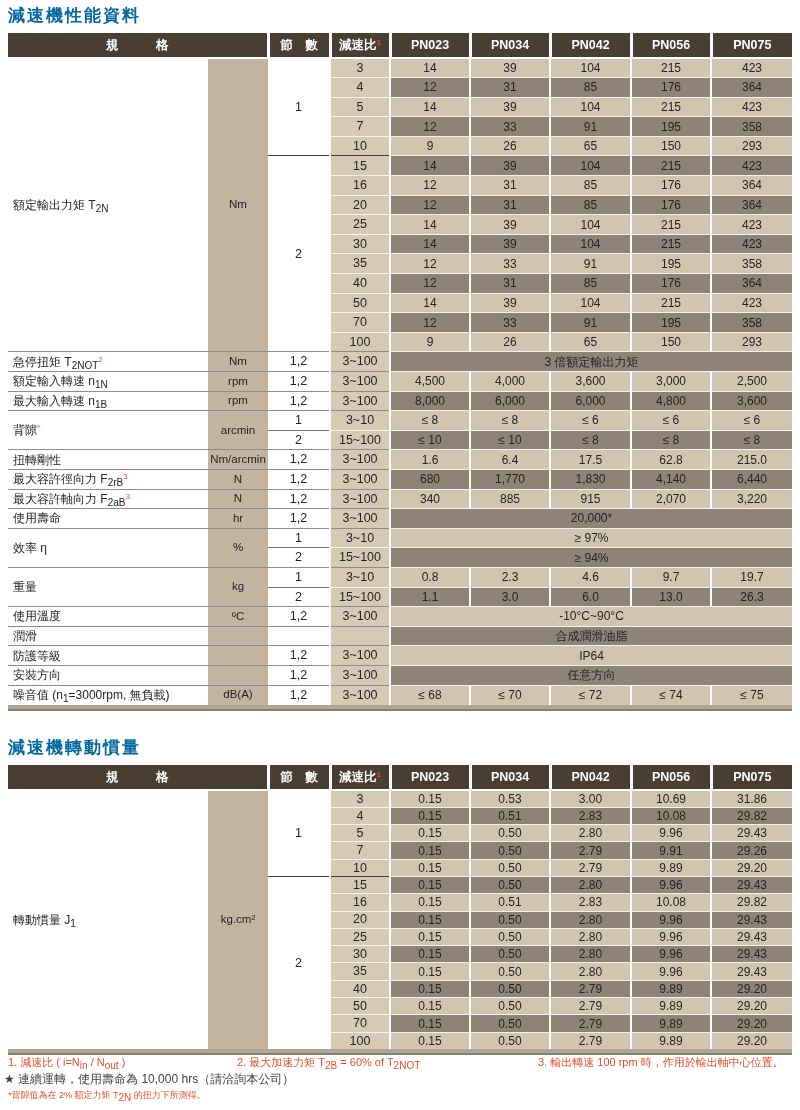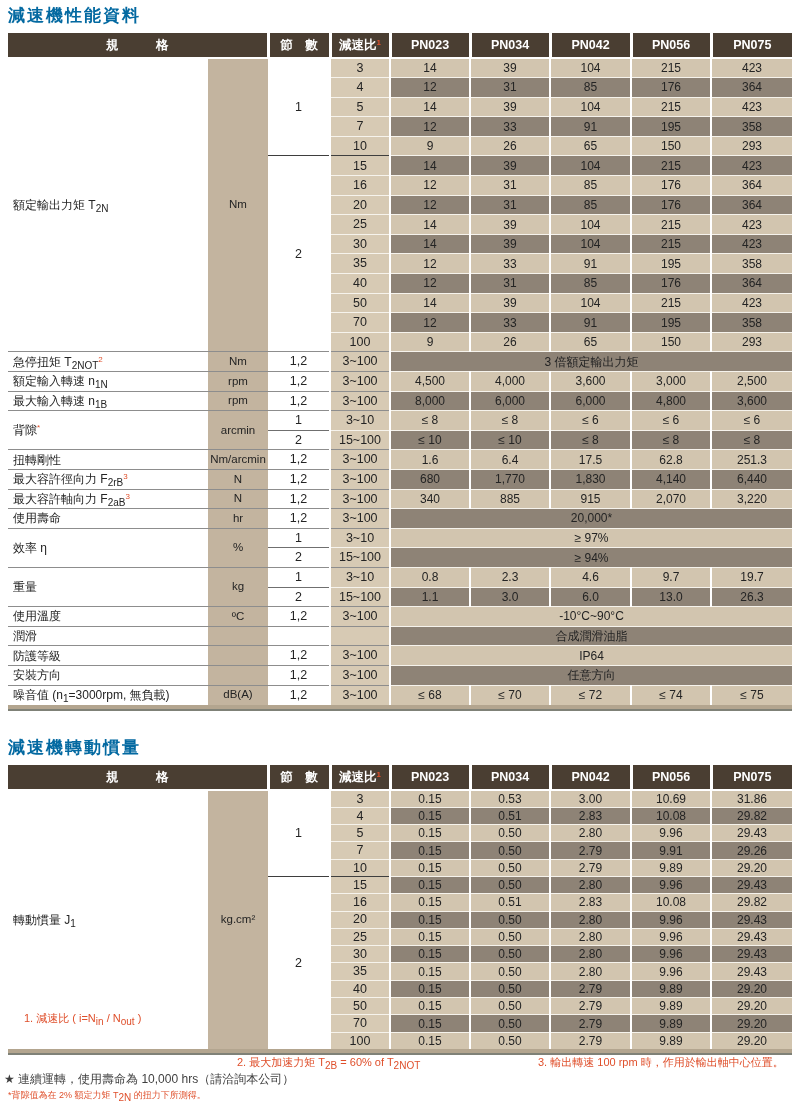--- a/index.html
+++ b/index.html
@@ -256,7 +256,7 @@
           <td class="val">6.4</td>
           <td class="val">17.5</td>
           <td class="val">62.8</td>
-          <td class="val">251.3</td>
+          <td class="val">215.0</td>
         </tr>
         <tr class="dark">
           <td class="lbl spec-top" rowspan="1">最大容許徑向力 F<sub>2rB</sub><sup>3</sup></td>

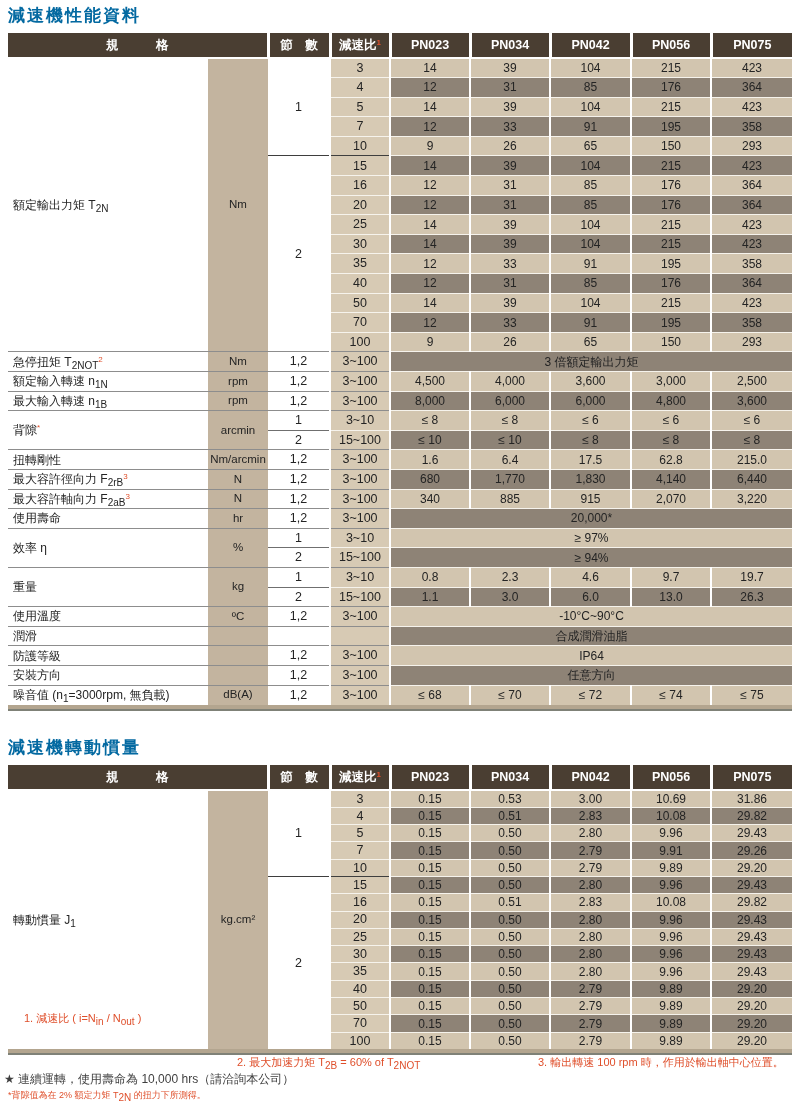--- a/index.html
+++ b/index.html
@@ -37,7 +37,7 @@
   sup{font-size:8px;color:var(--accent);vertical-align:4px;line-height:0;}
   .bar{height:4px;background:var(--bar-tan);border-bottom:2px solid var(--bar-gray);}
   .fn{position:absolute;font-size:11px;color:var(--accent);white-space:nowrap;}
-  #fn1a{left:8px;top:1011px;margin-left:16px;}
+  #fn1a{left:8px;top:1055px;}
   #fn1b{left:237px;top:1055px;}
   #fn1c{left:538px;top:1055px;}
   #fnstar{left:4px;top:1071px;color:#3f3f3f;font-size:12px;}

